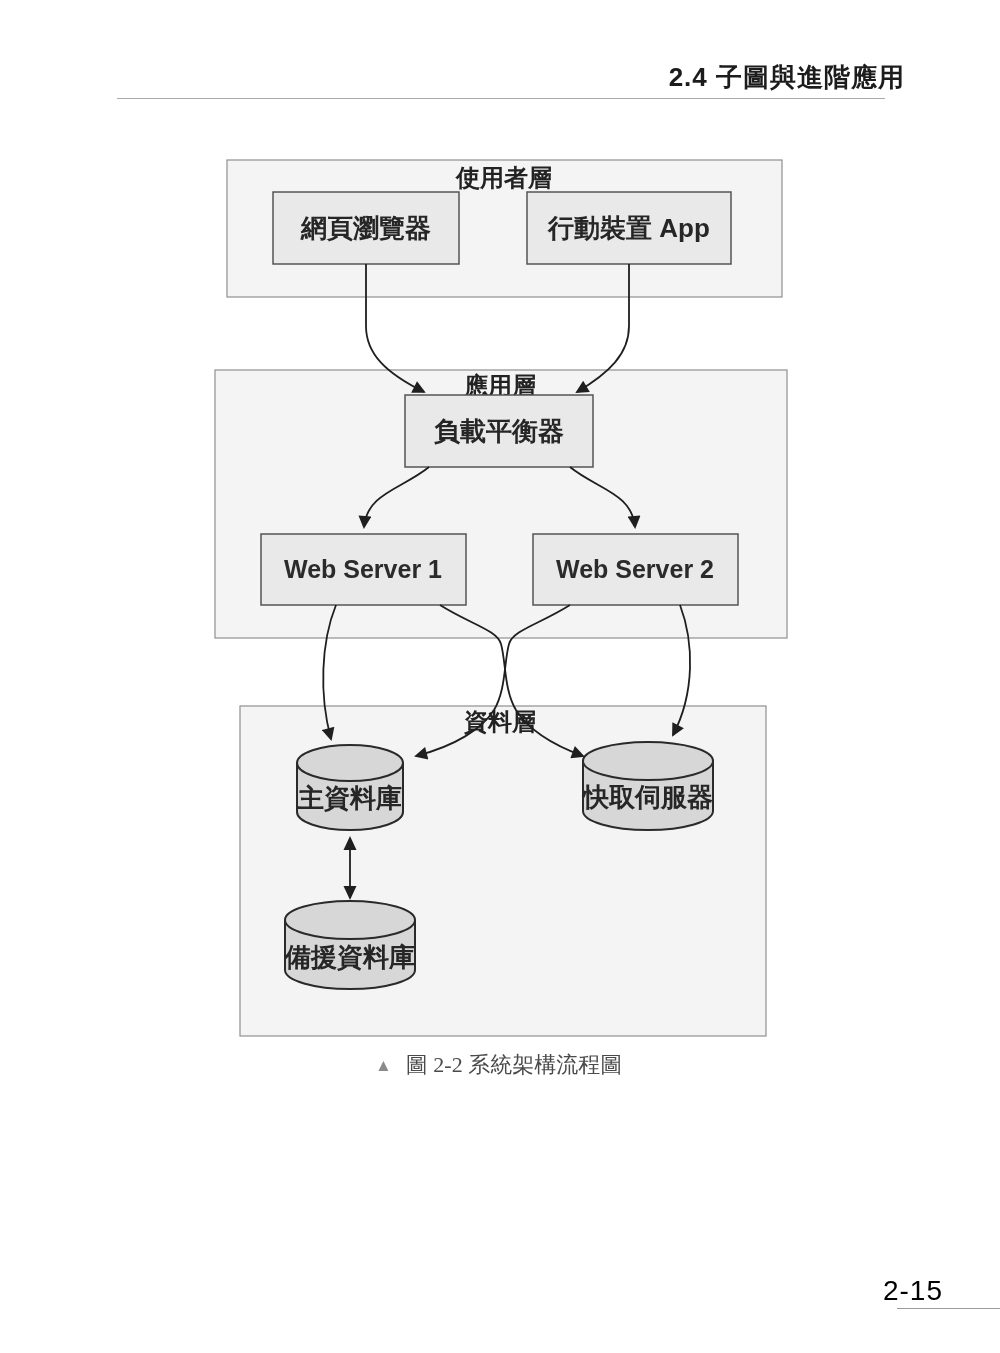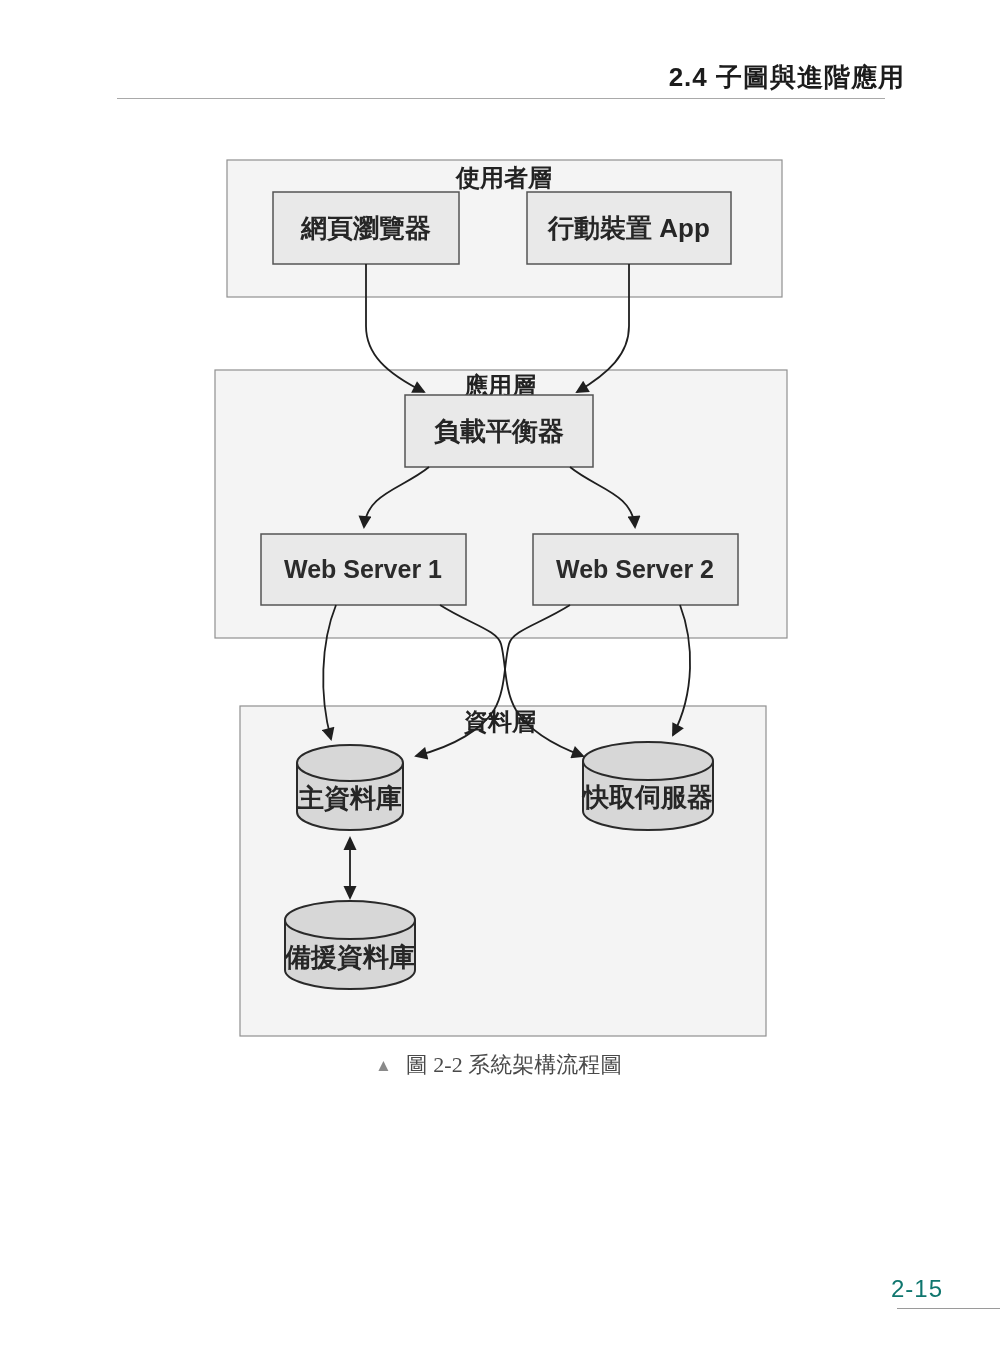--- a/index.html
+++ b/index.html
@@ -53,7 +53,7 @@
   }
   .page-number{
     position:absolute;top:1275px;right:57px;
-    font-size:24px;color:#0f766e;letter-spacing:1px;
+    font-size:28px;color:#000000;letter-spacing:1px;
   }
   .footer-rule{
     position:absolute;top:1308px;left:897px;width:103px;height:1px;

